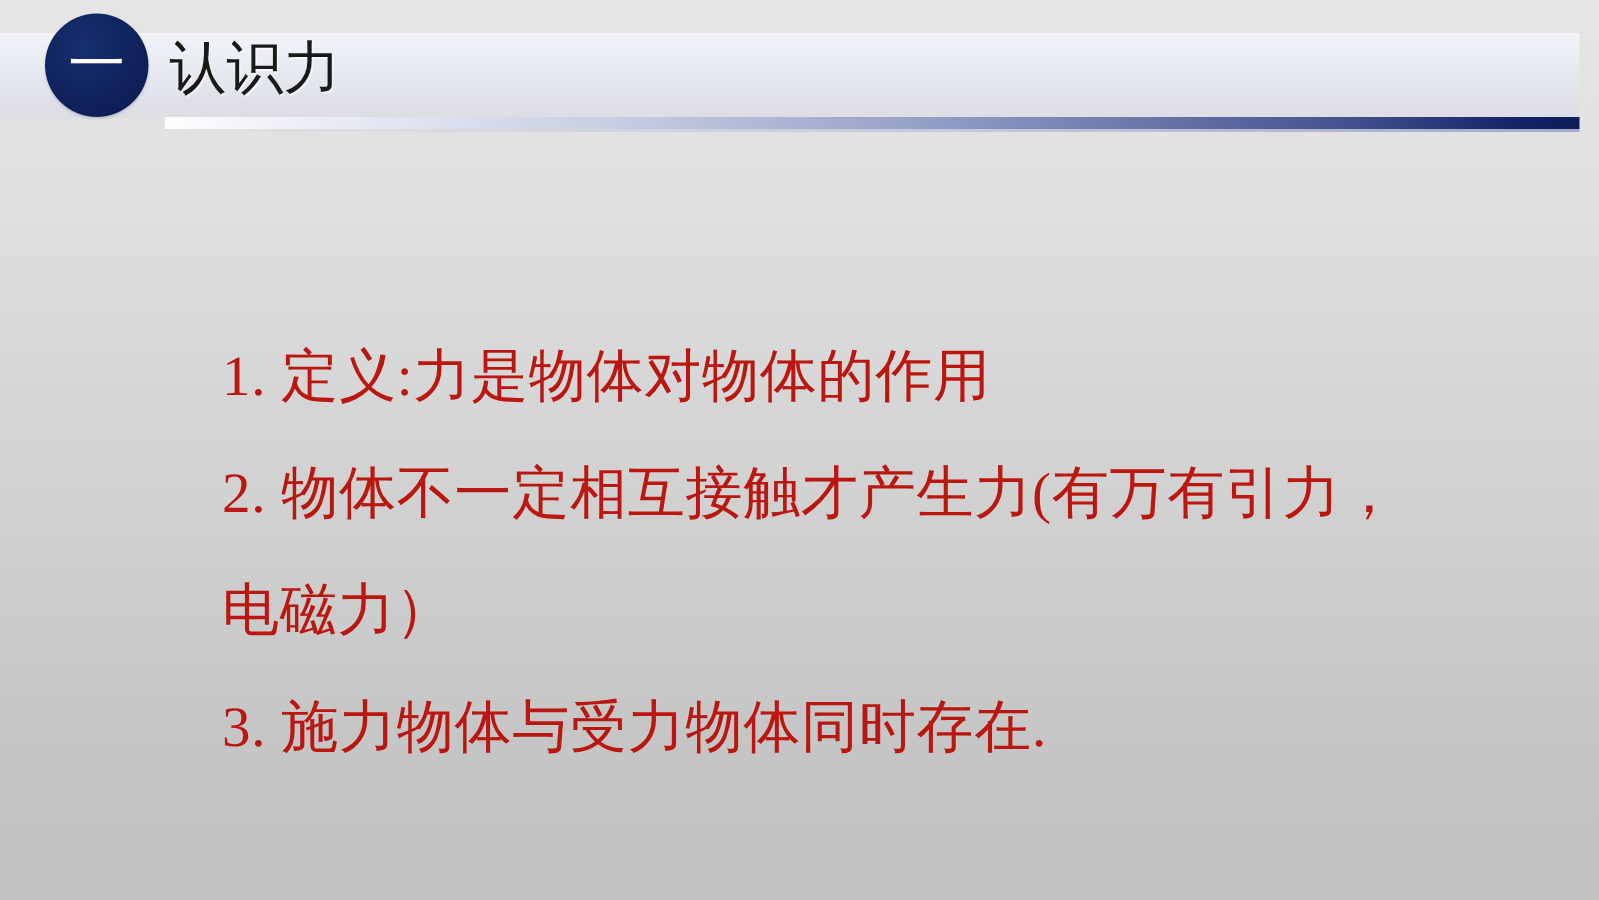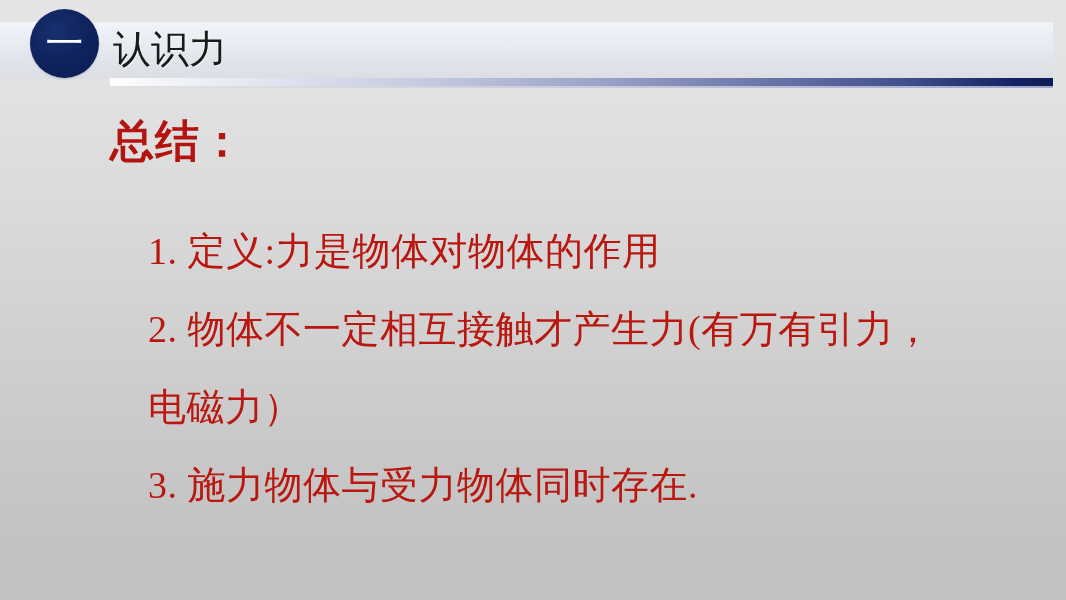--- a/index.html
+++ b/index.html
@@ -93,7 +93,7 @@
     font-size: 38px;
     color: #1a1a1a;
     letter-spacing: 0px;
-    font-family: Liberation Sans, sans-serif;
+    font-family: Liberation Mono, monospace;
     text-shadow: 1px 1px 0 rgba(255,255,255,0.55);
     white-space: nowrap;
   }

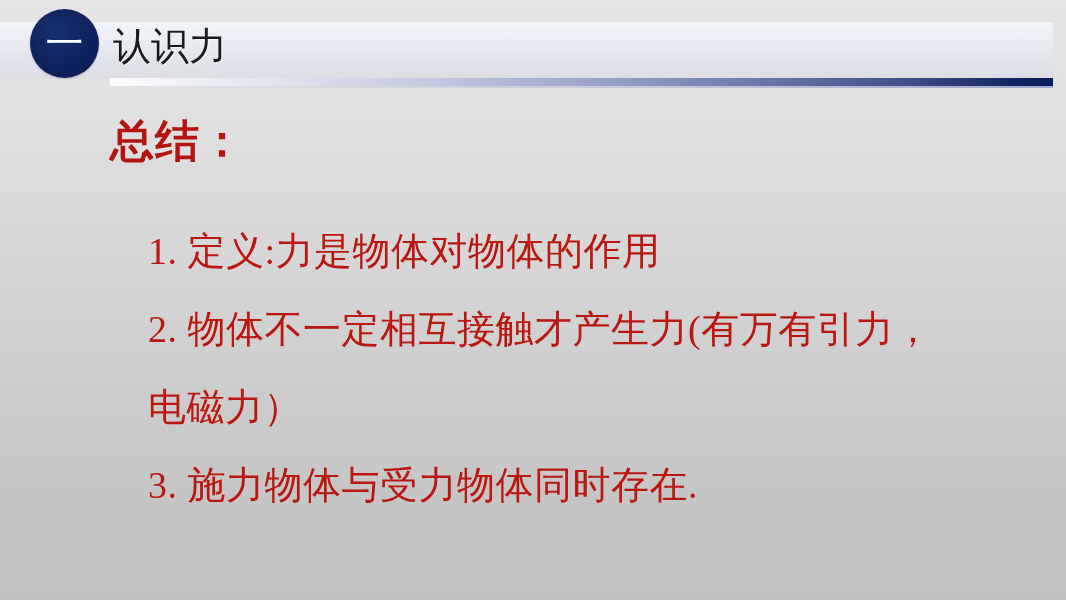--- a/index.html
+++ b/index.html
@@ -146,7 +146,6 @@
   <div id="header-rule"></div>
   <div id="header-rule-under"></div>
 
-  <div id="summary-heading">总结：</div>
 
   <div id="summary-list">
     <div class="summary-line">1. 定义:力是物体对物体的作用</div>

